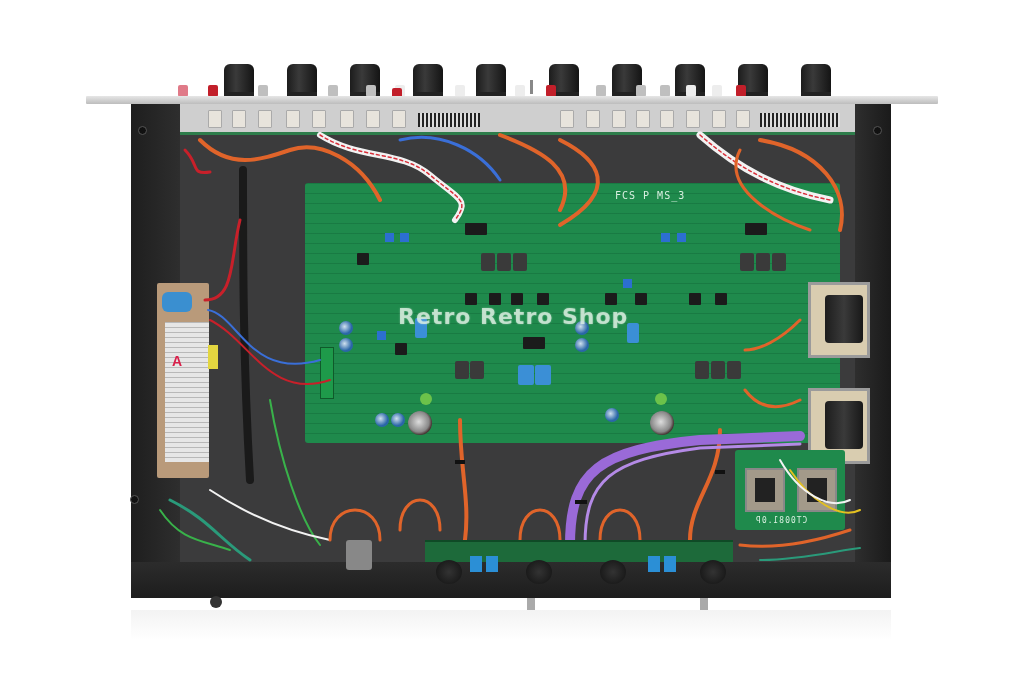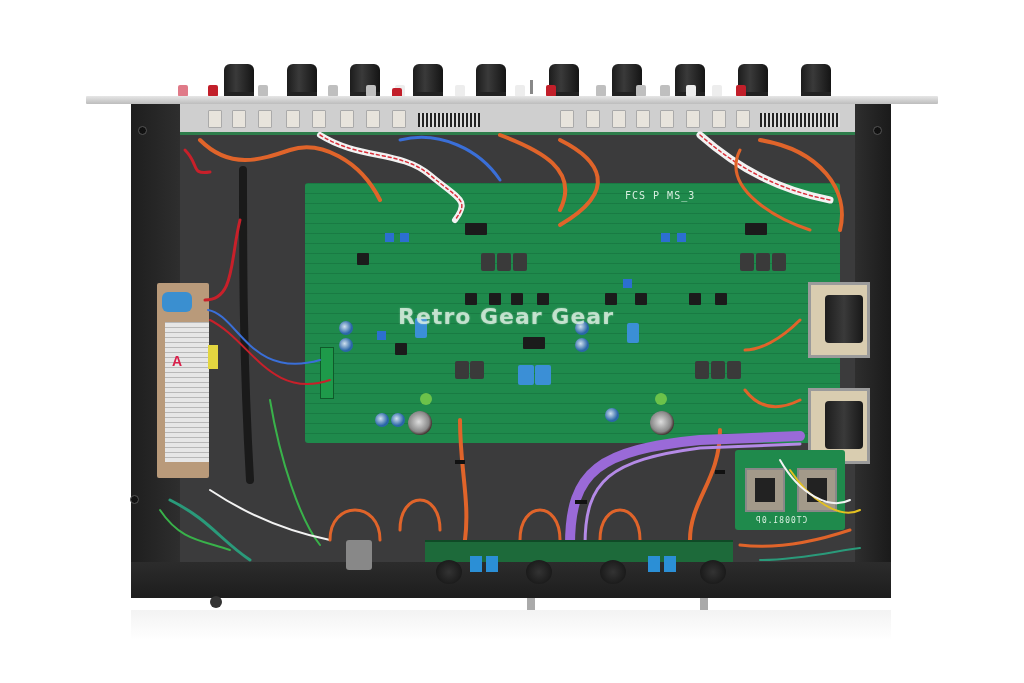--- a/index.html
+++ b/index.html
@@ -122,7 +122,7 @@
   <div class="abs" style="left:208px;top:345px;width:10px;height:24px;background:#e3d640"></div>
 
   <div class="abs main-pcb">
-    <div class="pcb-label" style="left:320px;top:7px">FCS P  MS_3</div>
+    <div class="pcb-label" style="left:310px;top:7px">FCS P  MS_3</div>
 
     <div class="ic" style="left:160px;top:40px"></div>
     <div class="relay" style="left:176px;top:70px"></div>

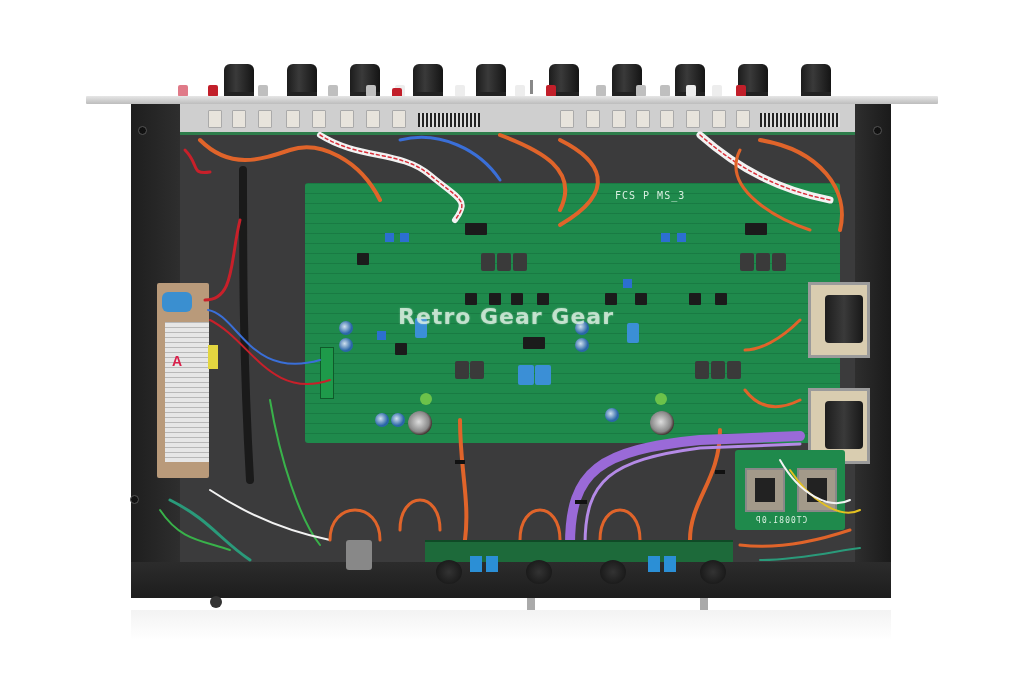--- a/index.html
+++ b/index.html
@@ -249,7 +249,7 @@
   <div class="abs" style="left:700px;top:598px;width:8px;height:12px;background:#aaa"></div>
   <div class="abs reflection"></div>
 
-  <div class="abs watermark">Retro Gear Gear</div>
+  <div class="abs watermark">Retro Retro Shop</div>
 </div>
 
 </body></html>

